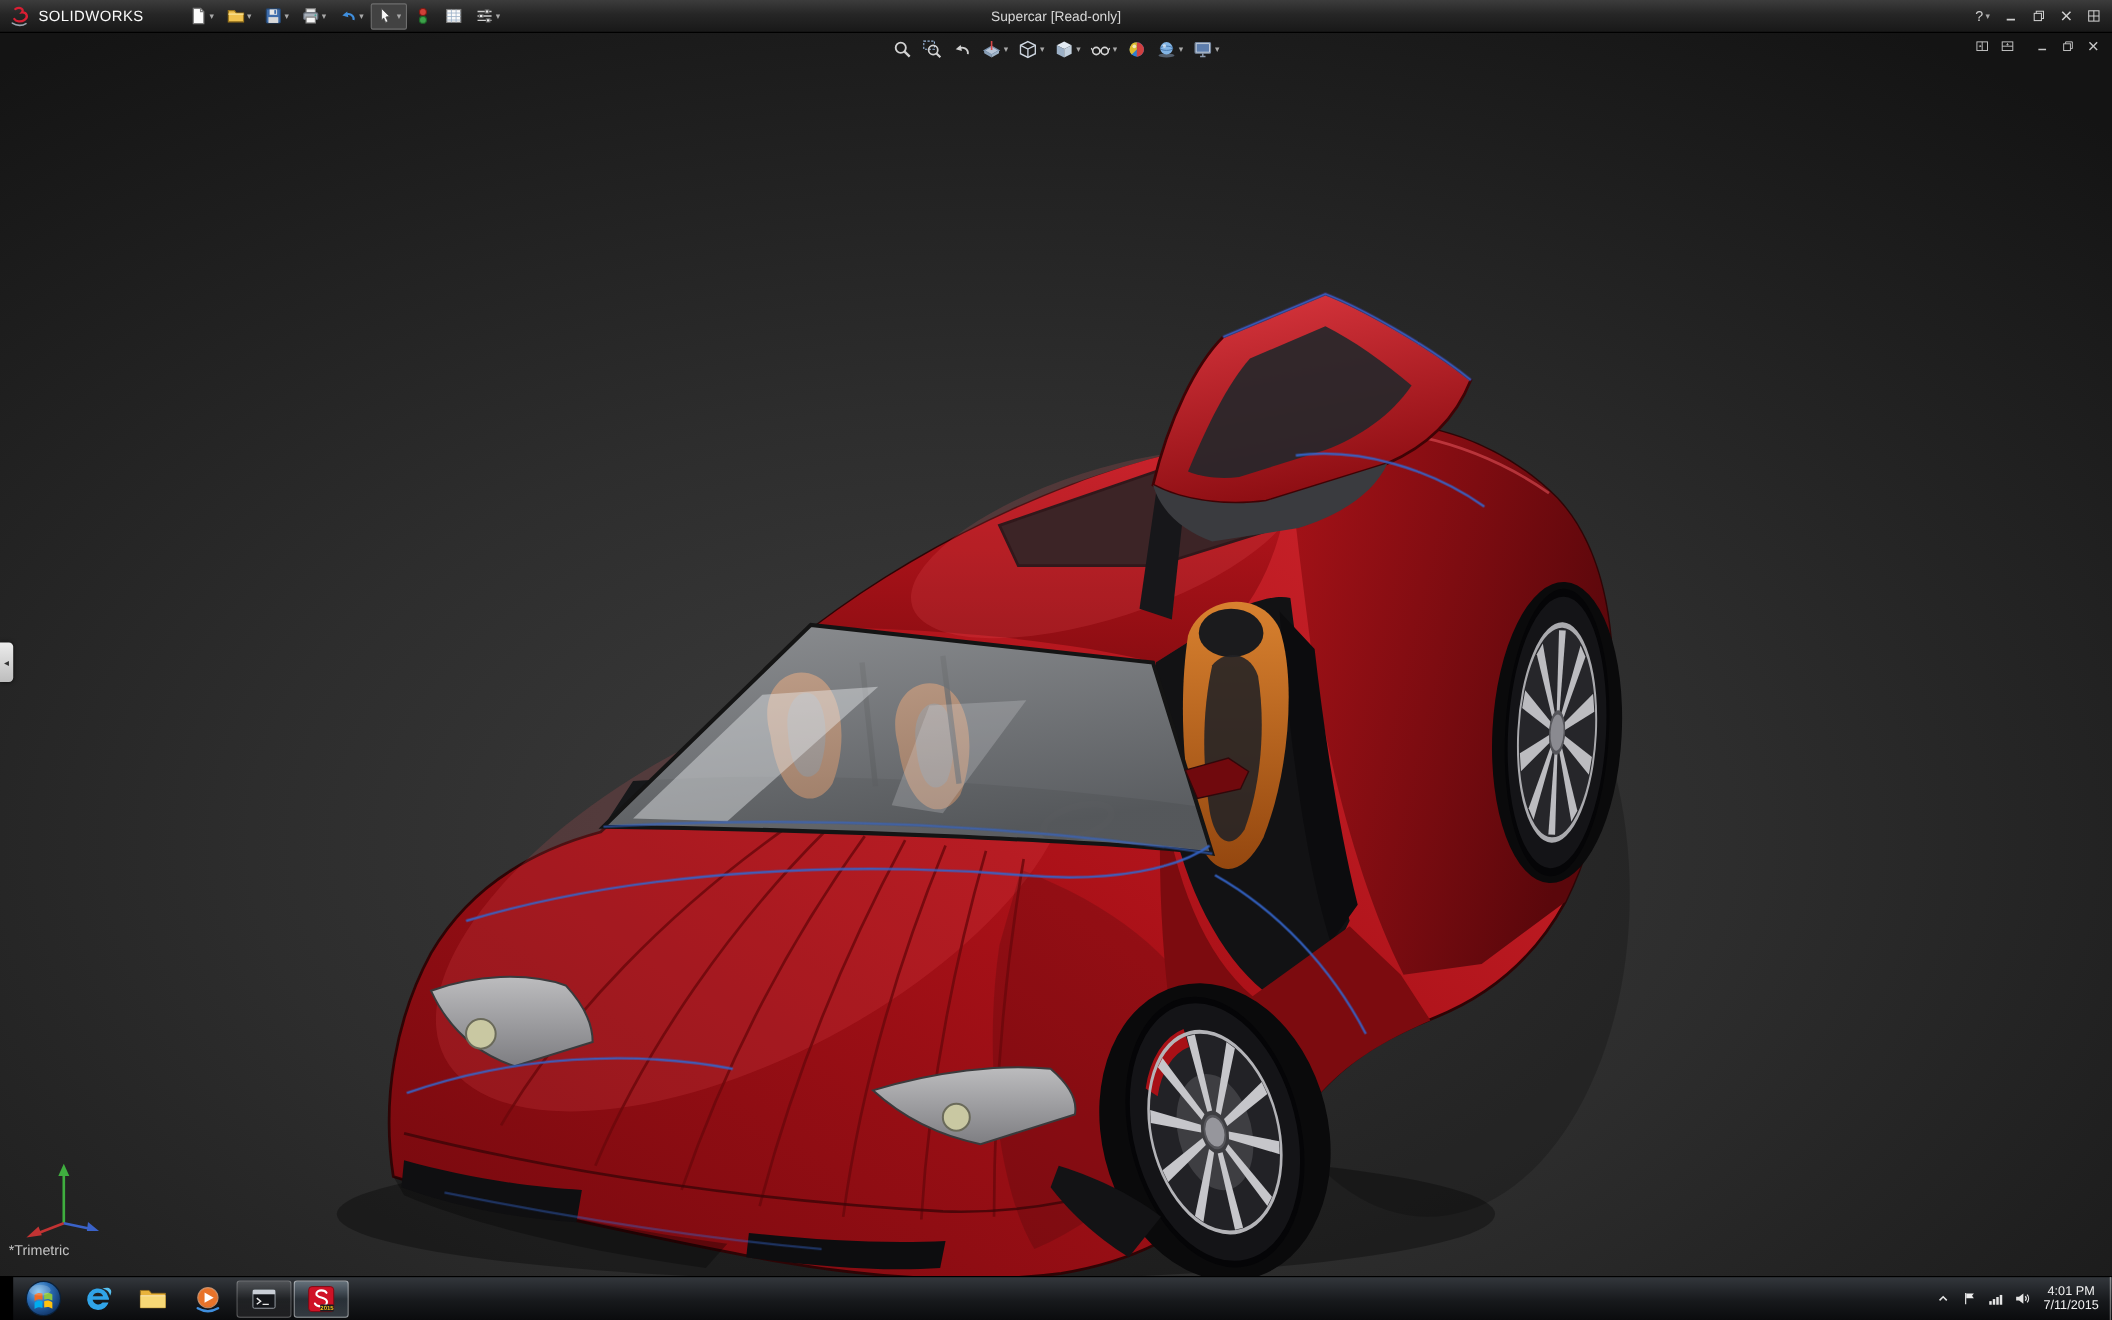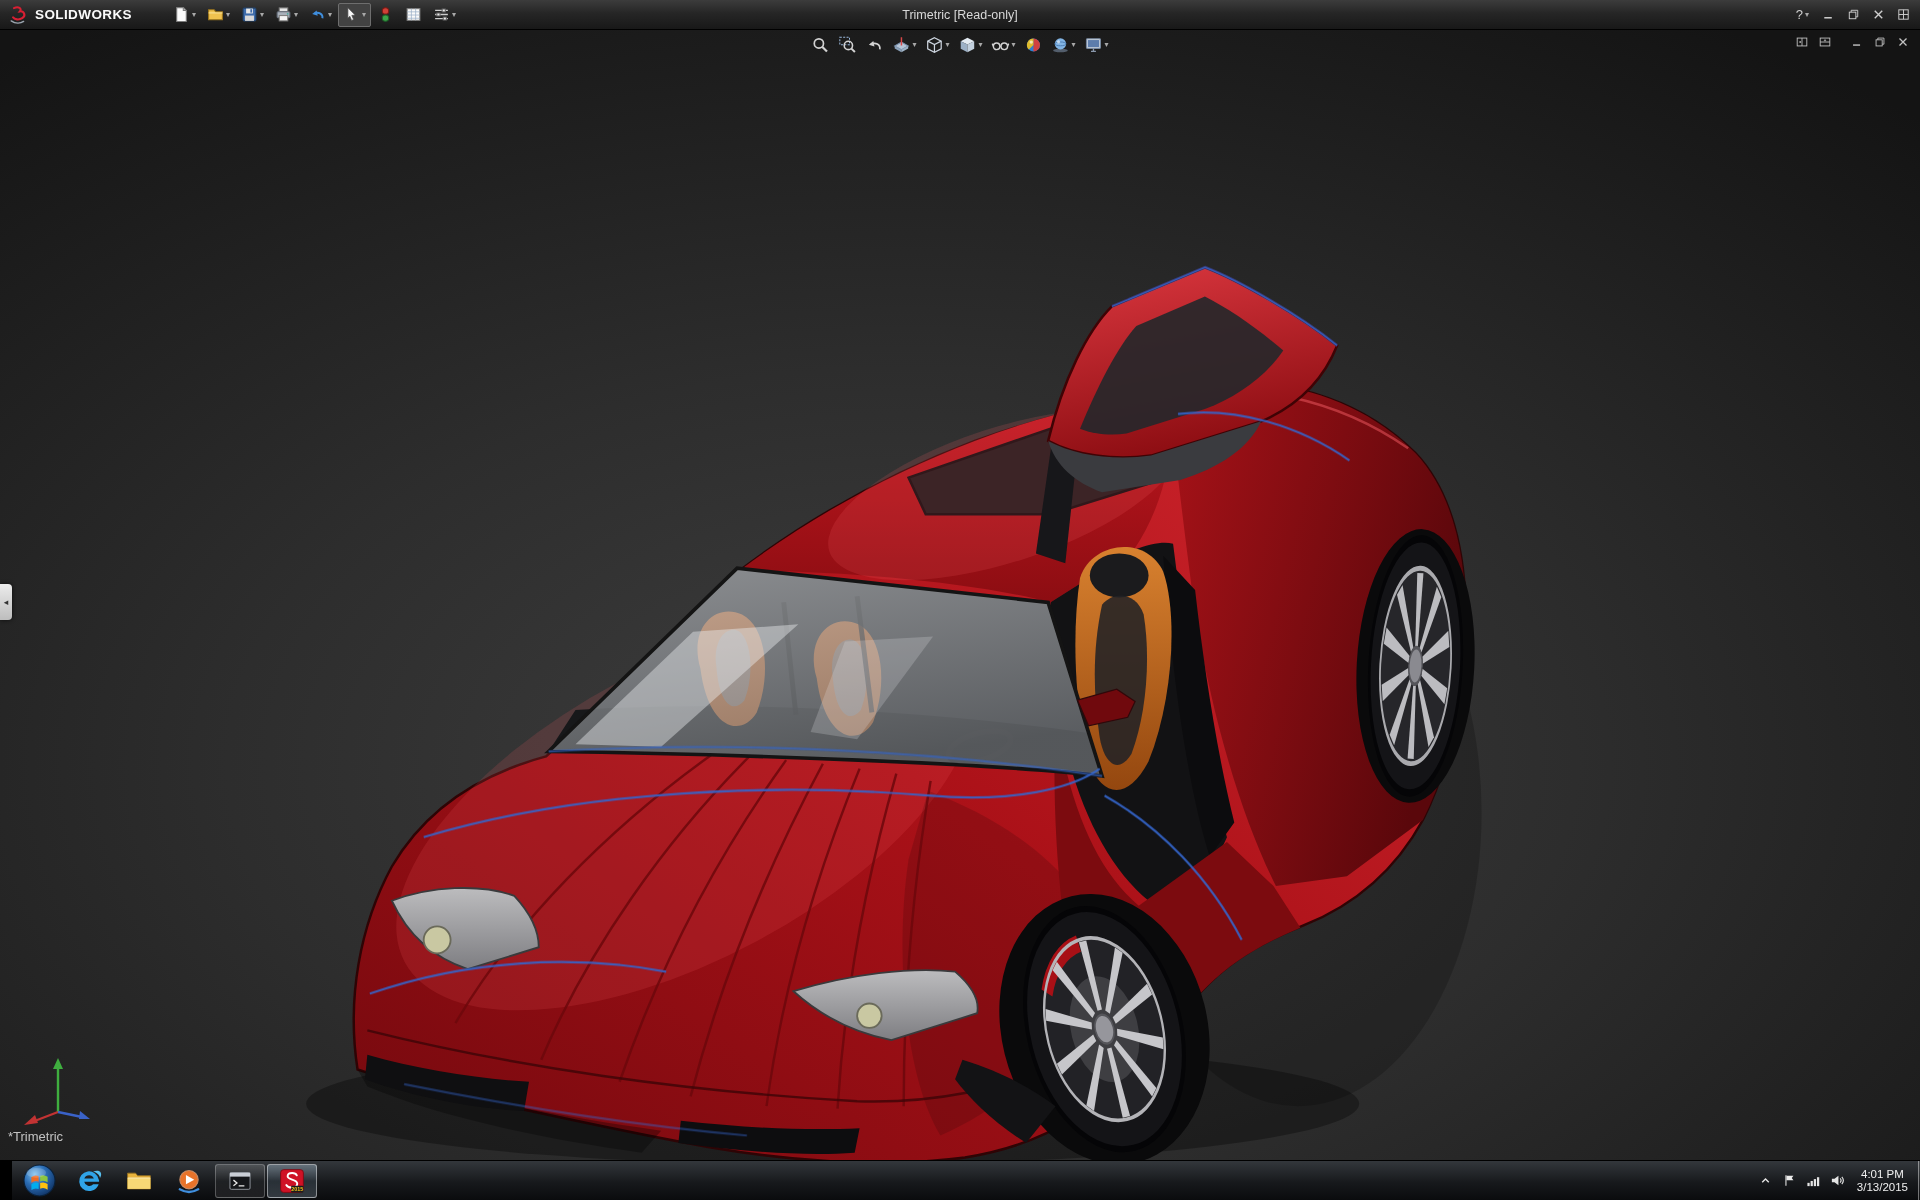--- a/index.html
+++ b/index.html
@@ -11,7 +11,7 @@
     background:linear-gradient(#3c3c3c,#262626 45%,#181818);
     border-bottom:1px solid #000;display:flex;align-items:center;color:#e4e4e4}
   .logo{display:flex;align-items:center;gap:5px;padding:0 10px 0 8px}
-  .brand{font-weight:bold;font-size:13.5px;letter-spacing:.4px;color:#fafafa}
+  .brand{font-weight:normal;font-size:13.5px;letter-spacing:.4px;color:#fafafa}
   .icon-btn{display:inline-flex;align-items:center;justify-content:center;gap:2px}
   .ig{display:inline-flex;line-height:0}
   .caret{font-size:8px;color:#a8a8a8;line-height:1}

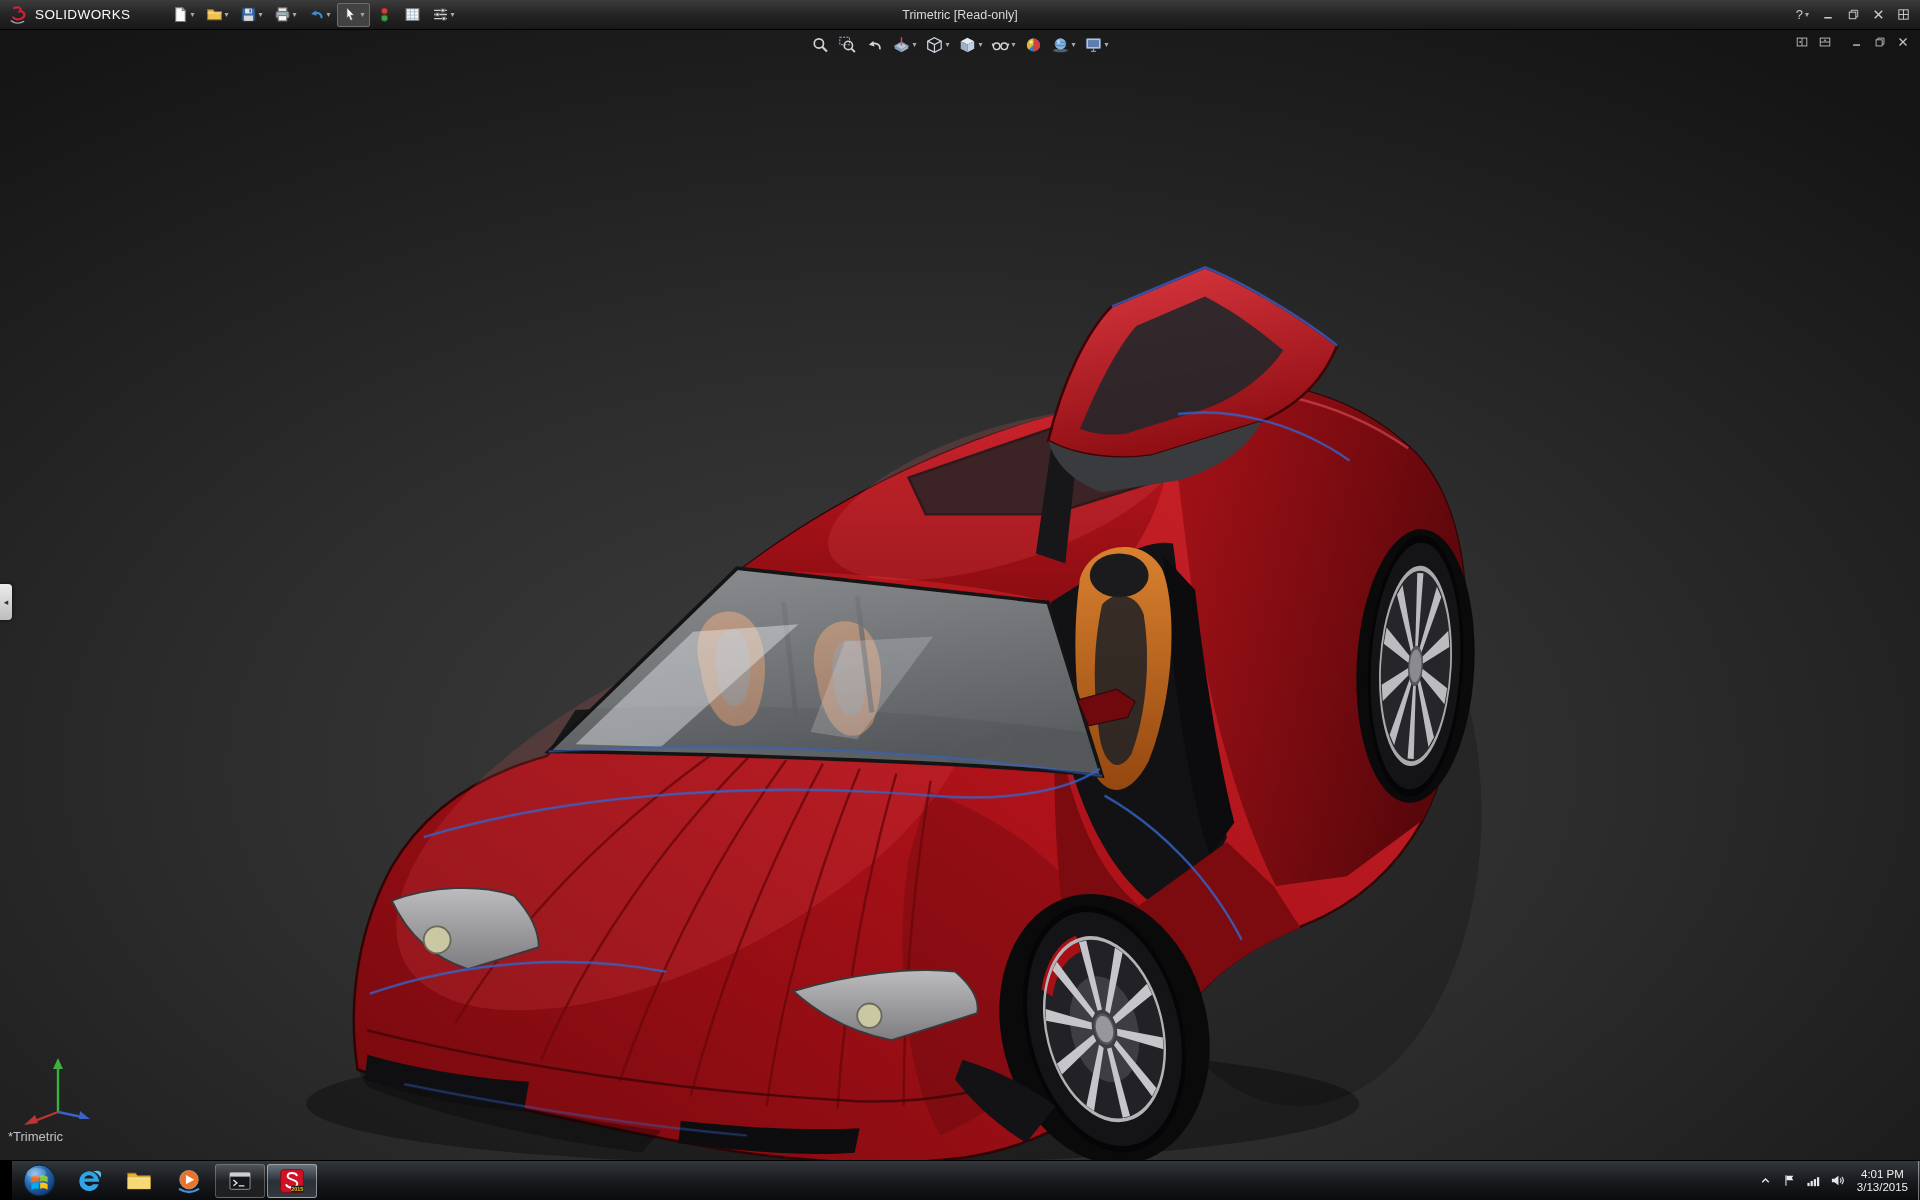--- a/index.html
+++ b/index.html
@@ -165,7 +165,7 @@
         <span class="caret" data-name="dropdown-arrow-icon">▾</span>
       </span>
     </div>
-  <div class="tb-title" data-name="window-title">Trimetric [Read-only]</div>
+  <div class="tb-title" data-name="window-title">Supercar [Read-only]</div>
   <div class="tb-right" data-name="titlebar-right">
     <div class="help-btn" data-name="help-button">
       <span data-name="help-label">?</span>

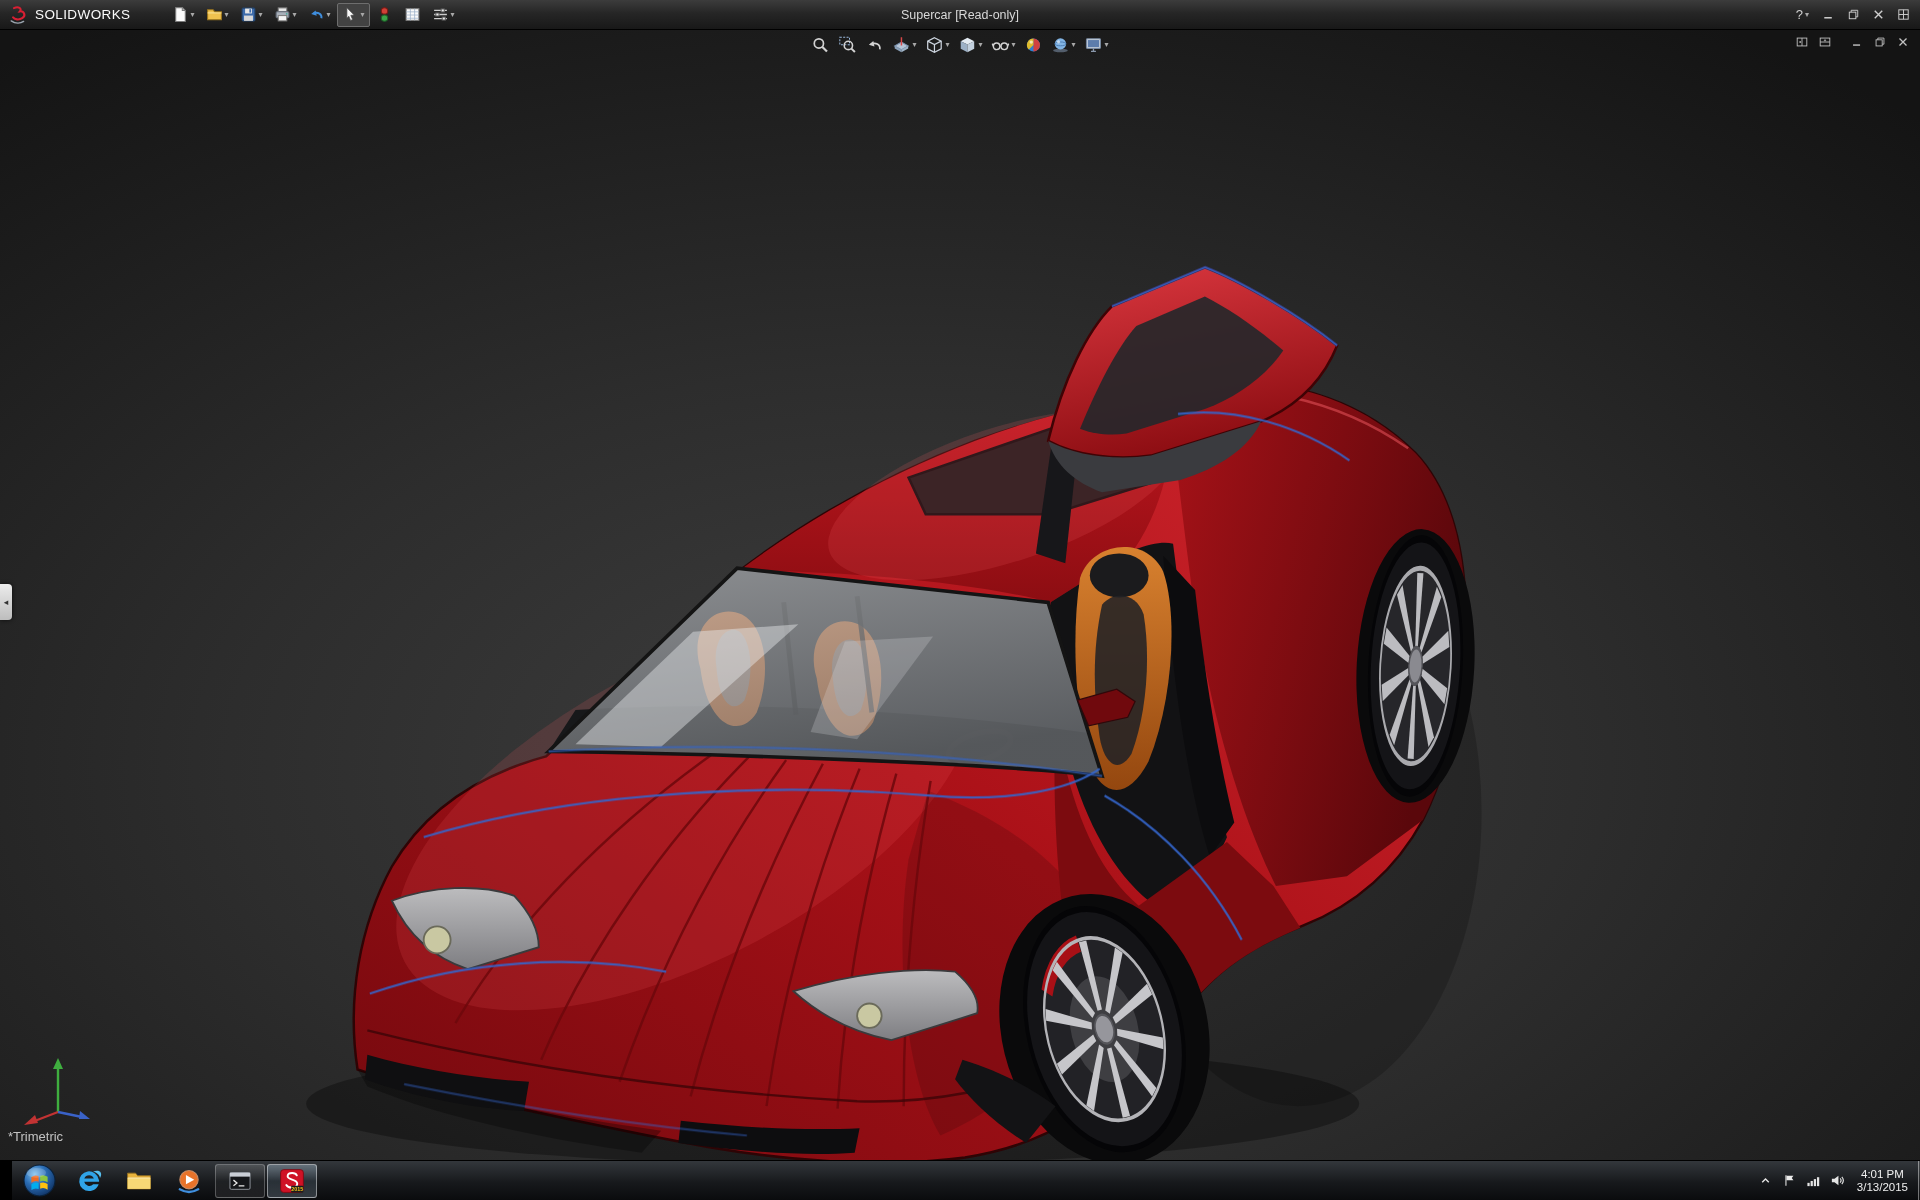--- a/index.html
+++ b/index.html
@@ -646,7 +646,7 @@
     </div>
   <div class="tray-clock" data-name="taskbar-clock">
     <div data-name="clock-time">4:01 PM</div>
-    <div data-name="clock-date">3/13/2015</div>
+    <div data-name="clock-date">7/11/2015</div>
   </div>
   <div class="show-desktop" data-name="show-desktop-button"></div>
 </div>

